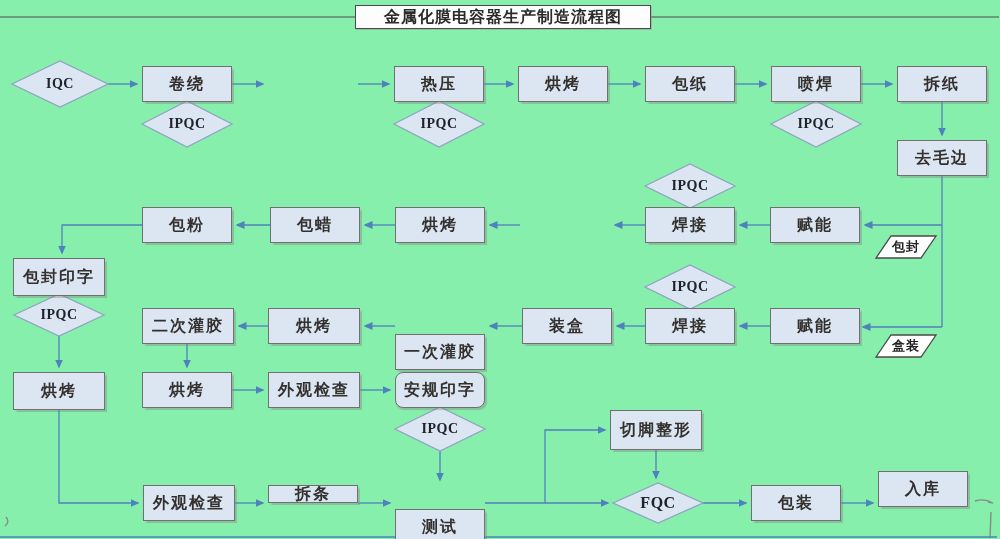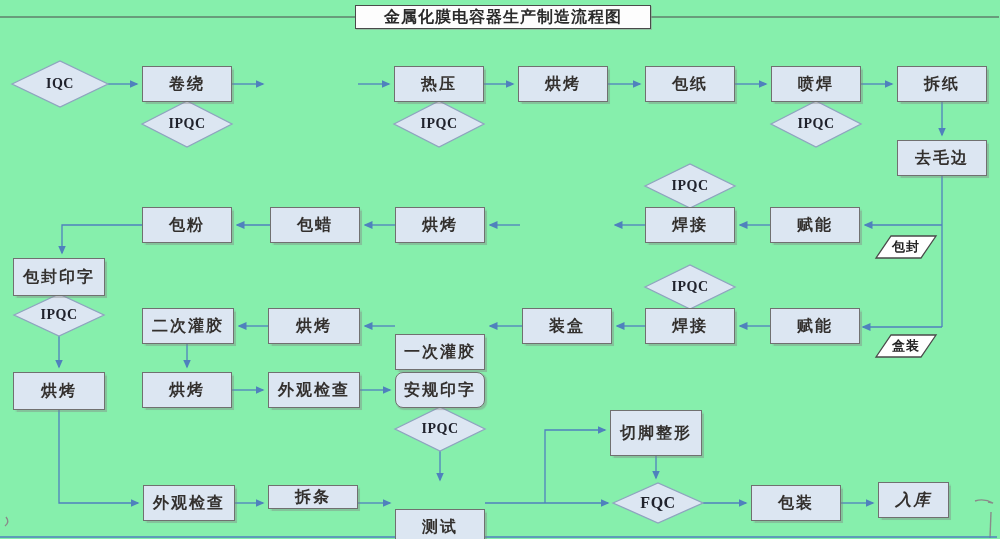--- a/index.html
+++ b/index.html
@@ -140,7 +140,7 @@
   <div class="node" style="left:143px;top:485px;width:92px;height:36px;">外观检查</div>
   <div class="node" style="left:268px;top:485px;width:90px;height:24px;">拆条</div>
   <div class="node" style="left:395px;top:485px;width:90px;height:36px;margin-top:24px;">测试</div>
-  <div class="node" style="left:610px;top:410px;width:92px;height:46px;">切脚整形</div>
+  <div class="node" style="left:610px;top:410px;width:92px;height:40px;">切脚整形</div>
   <div class="node" style="left:751px;top:485px;width:90px;height:36px;">包装</div>
   <div class="node" style="left:878px;top:482px;width:71px;height:36px;font-style:italic;">入库</div>
 

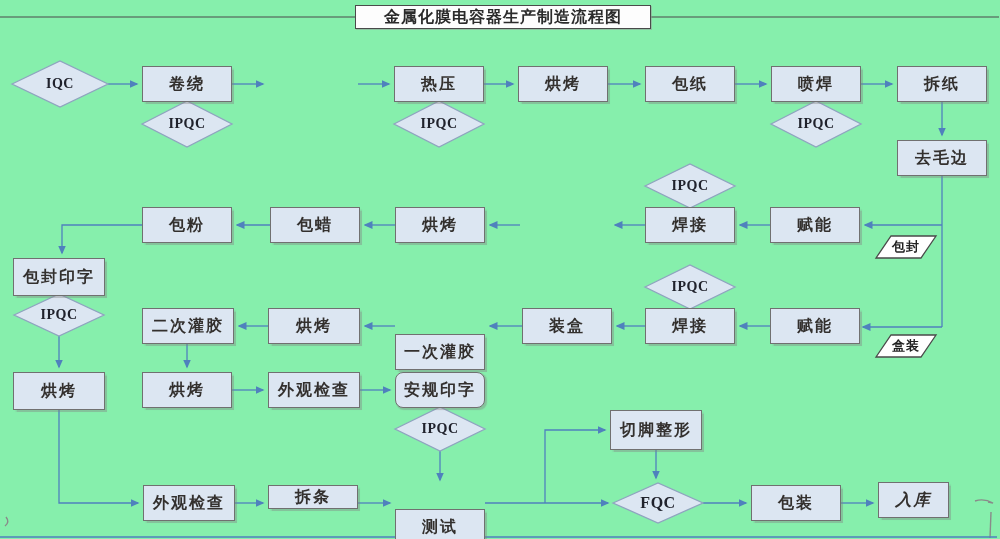--- a/index.html
+++ b/index.html
@@ -138,7 +138,7 @@
   <div class="node" style="left:395px;top:372px;width:90px;height:36px;border-radius:8px;">安规印字</div>
 
   <div class="node" style="left:143px;top:485px;width:92px;height:36px;">外观检查</div>
-  <div class="node" style="left:268px;top:485px;width:90px;height:24px;">拆条</div>
+  <div class="node" style="left:268px;top:485px;width:90px;height:18px;">拆条</div>
   <div class="node" style="left:395px;top:485px;width:90px;height:36px;margin-top:24px;">测试</div>
   <div class="node" style="left:610px;top:410px;width:92px;height:40px;">切脚整形</div>
   <div class="node" style="left:751px;top:485px;width:90px;height:36px;">包装</div>

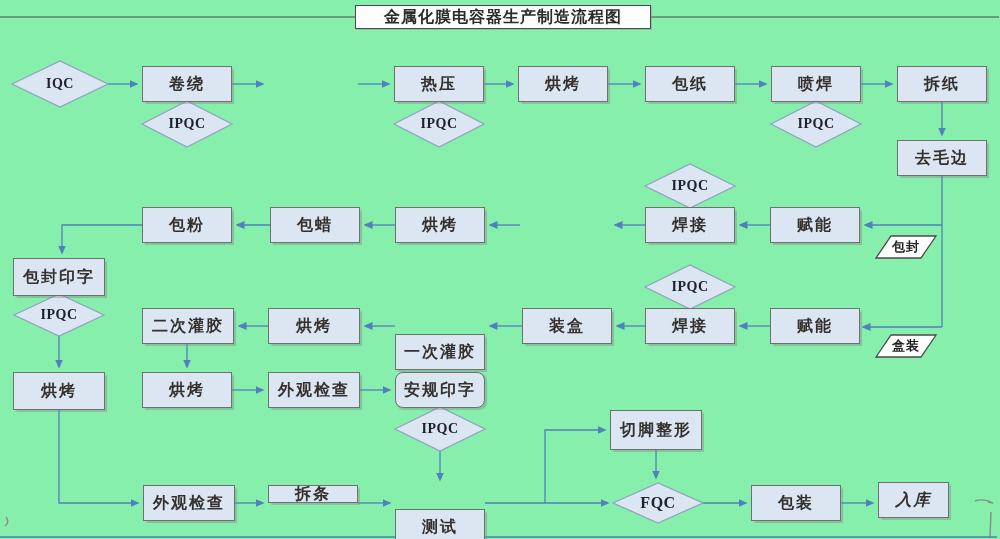--- a/index.html
+++ b/index.html
@@ -142,7 +142,7 @@
   <div class="node" style="left:395px;top:485px;width:90px;height:36px;margin-top:24px;">测试</div>
   <div class="node" style="left:610px;top:410px;width:92px;height:40px;">切脚整形</div>
   <div class="node" style="left:751px;top:485px;width:90px;height:36px;">包装</div>
-  <div class="node" style="left:878px;top:482px;width:71px;height:36px;font-style:italic;">入库</div>
+  <div class="node" style="left:878px;top:471px;width:90px;height:36px;">入库</div>
 
   <div class="dlabel" style="left:12px;top:72px;width:96px;height:24px;">IQC</div>
   <div class="dlabel" style="left:142px;top:112px;width:90px;height:24px;">IPQC</div>

